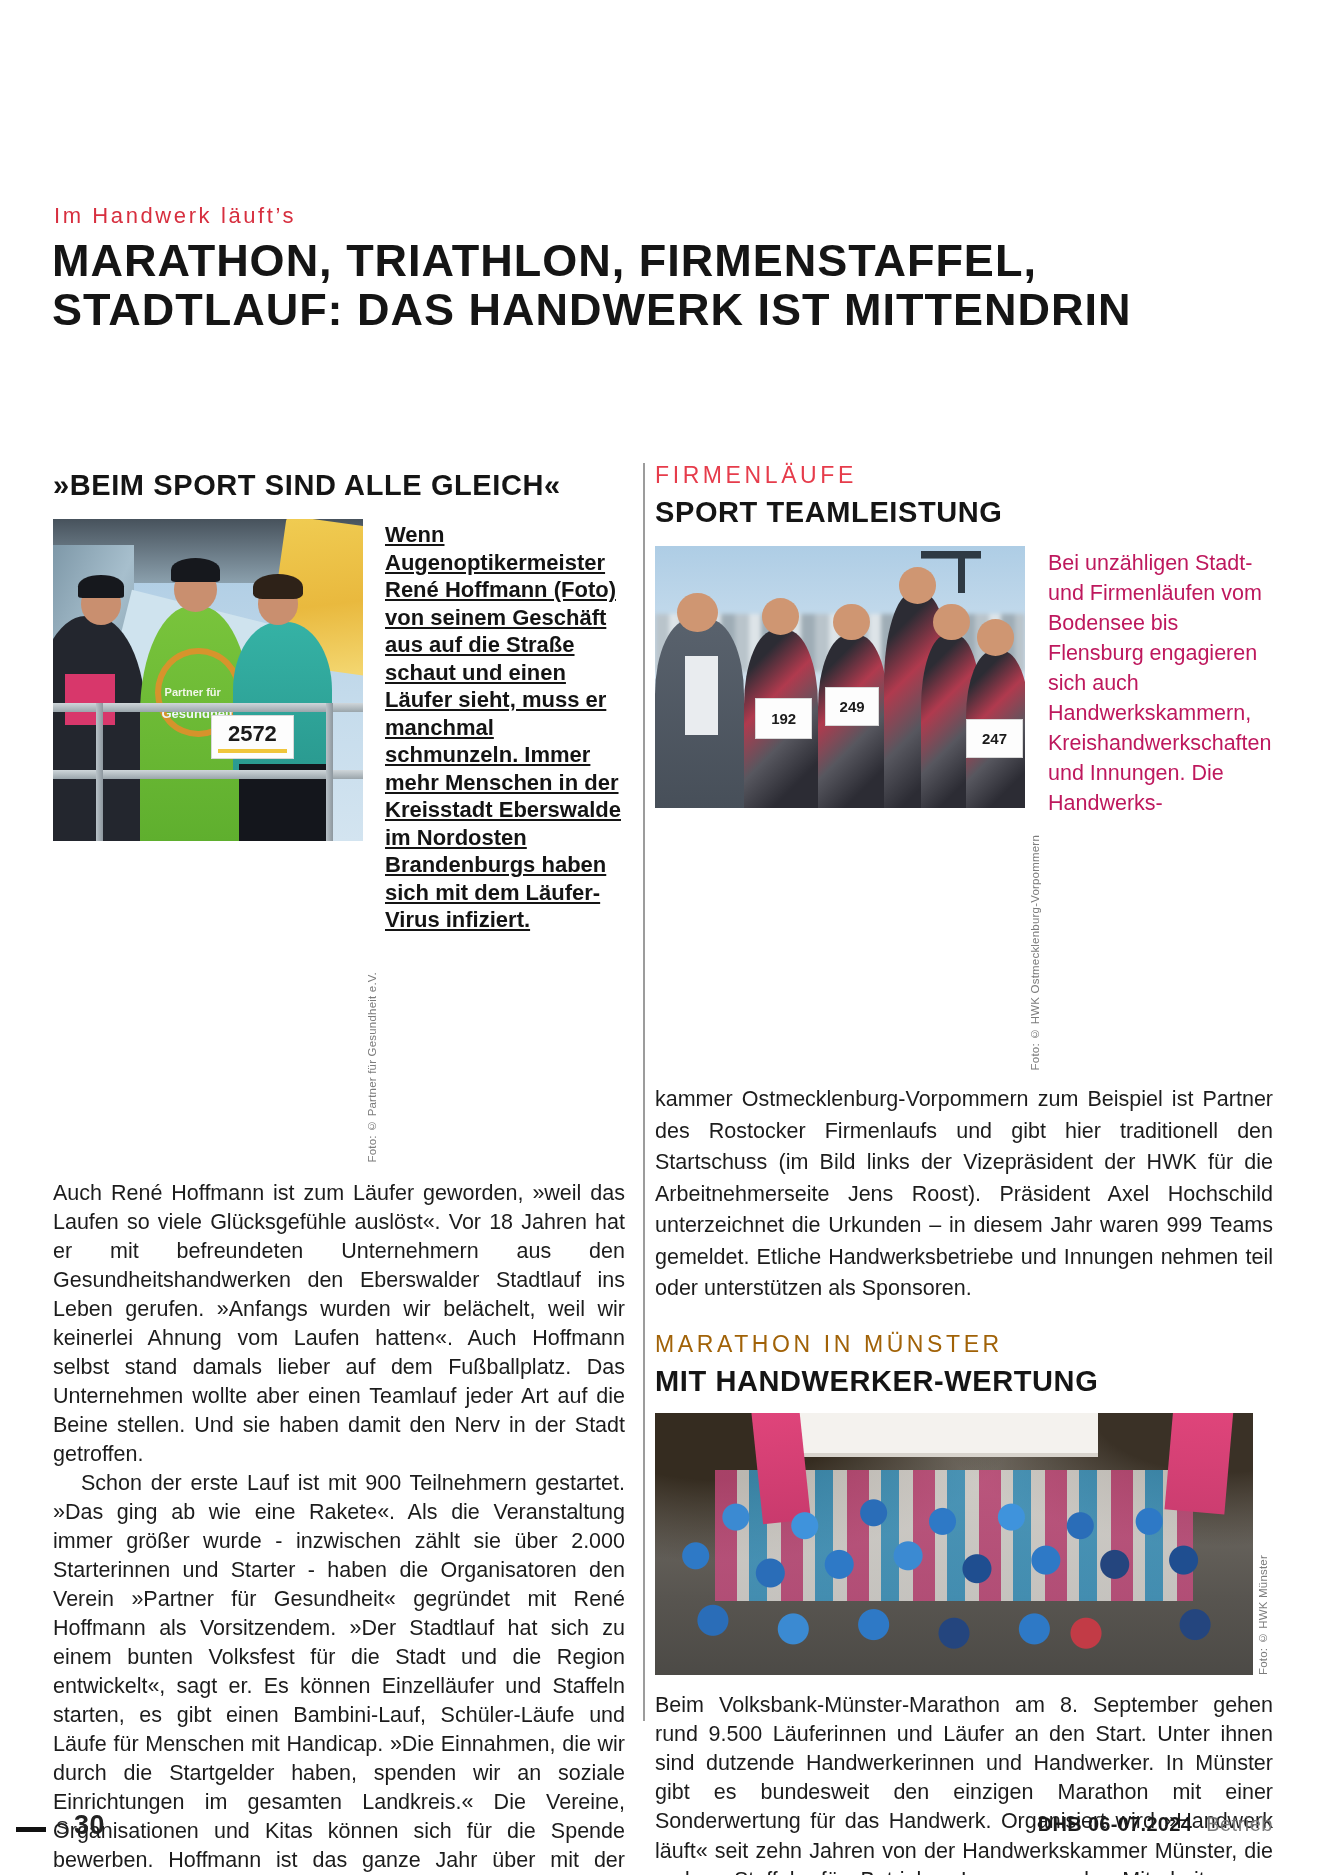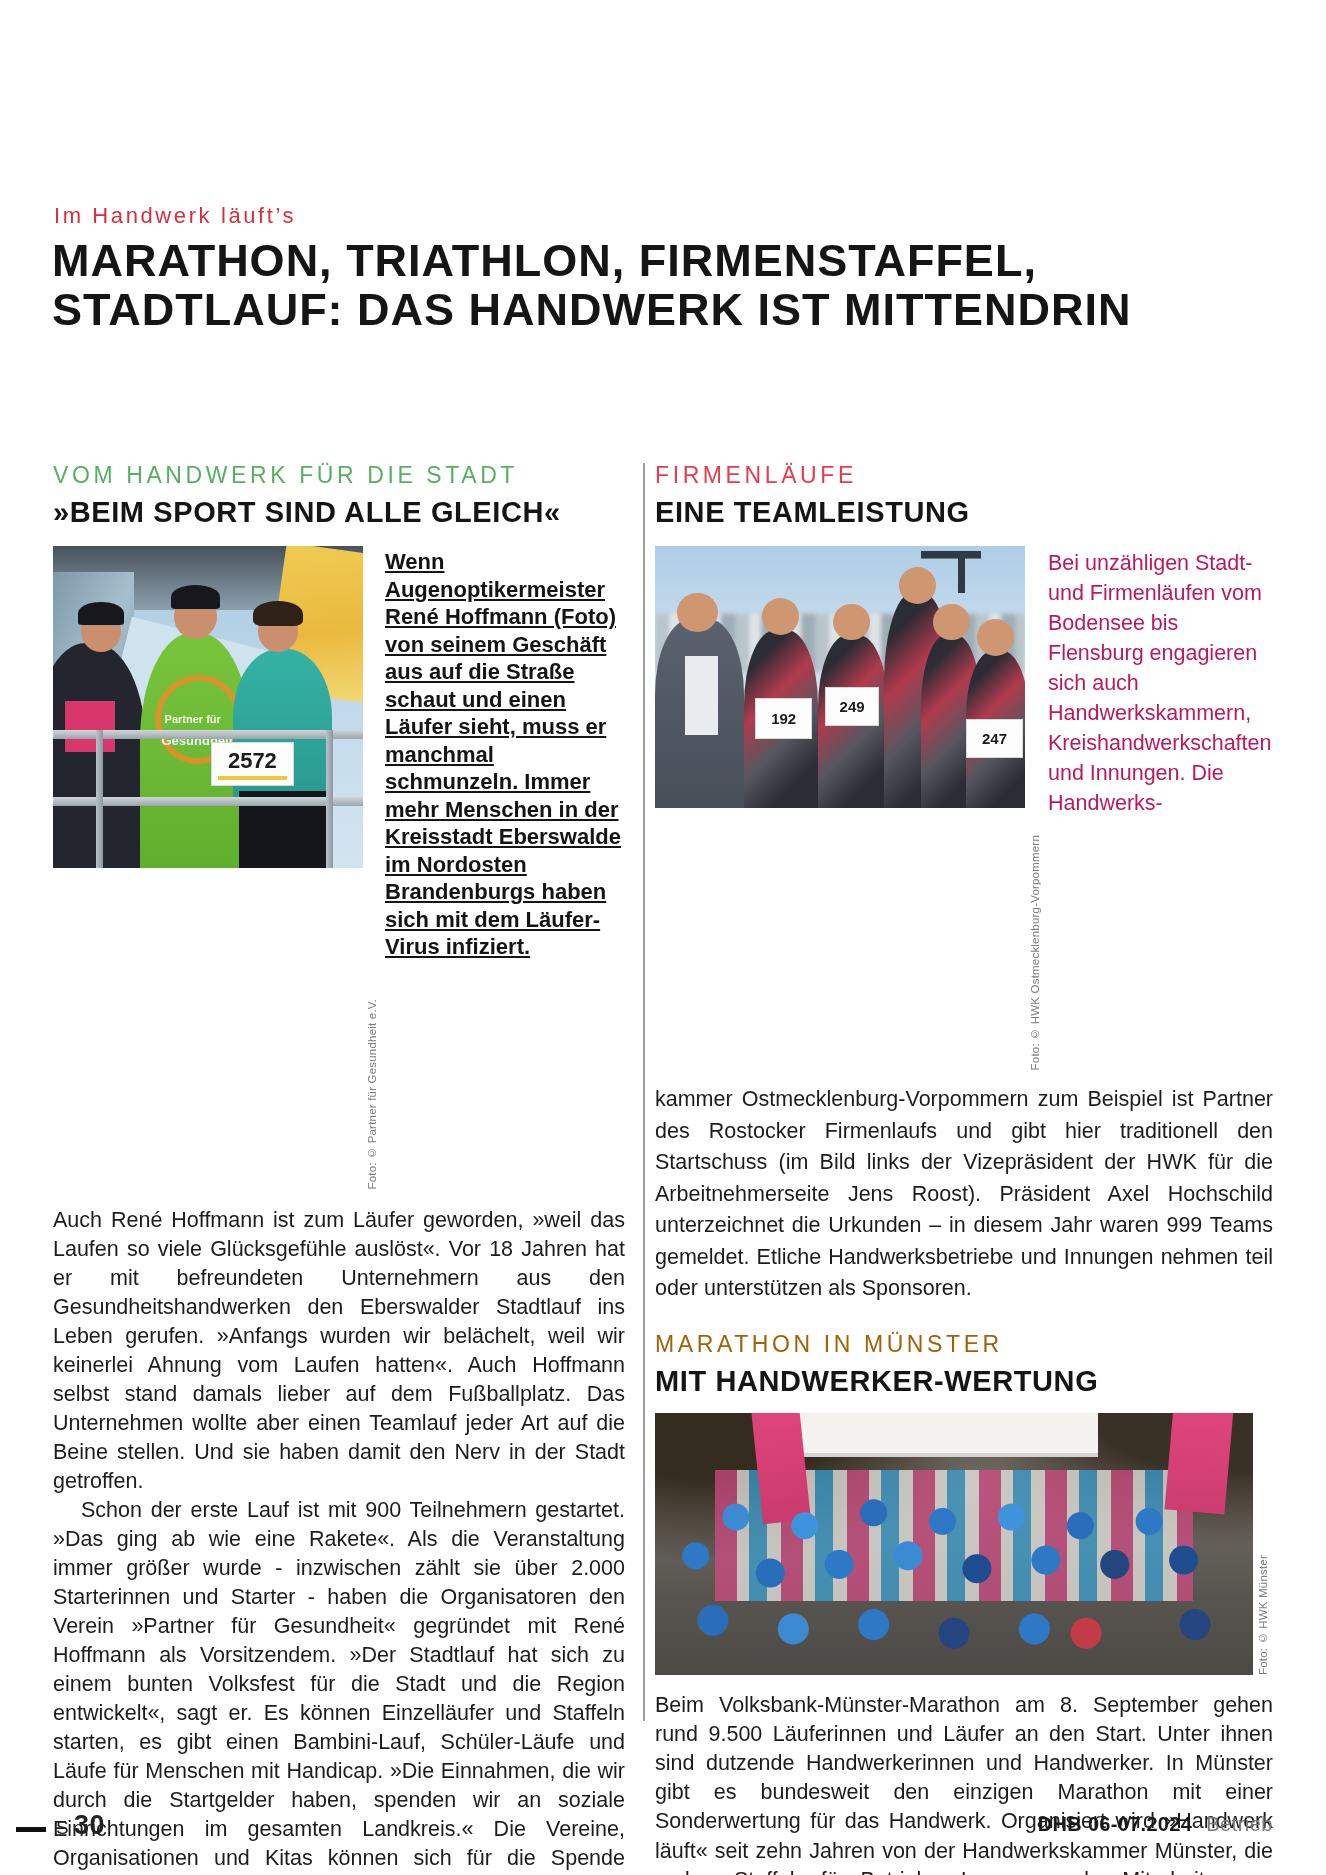--- a/index.html
+++ b/index.html
@@ -194,7 +194,6 @@
   <div class="col-rule"></div>
 
   <div class="left-col">
-    <div class="section-kicker green">VOM HANDWERK FÜR DIE STADT</div>
     <div class="article-title">»BEIM SPORT SIND ALLE GLEICH«</div>
 
     <div class="photo-row">

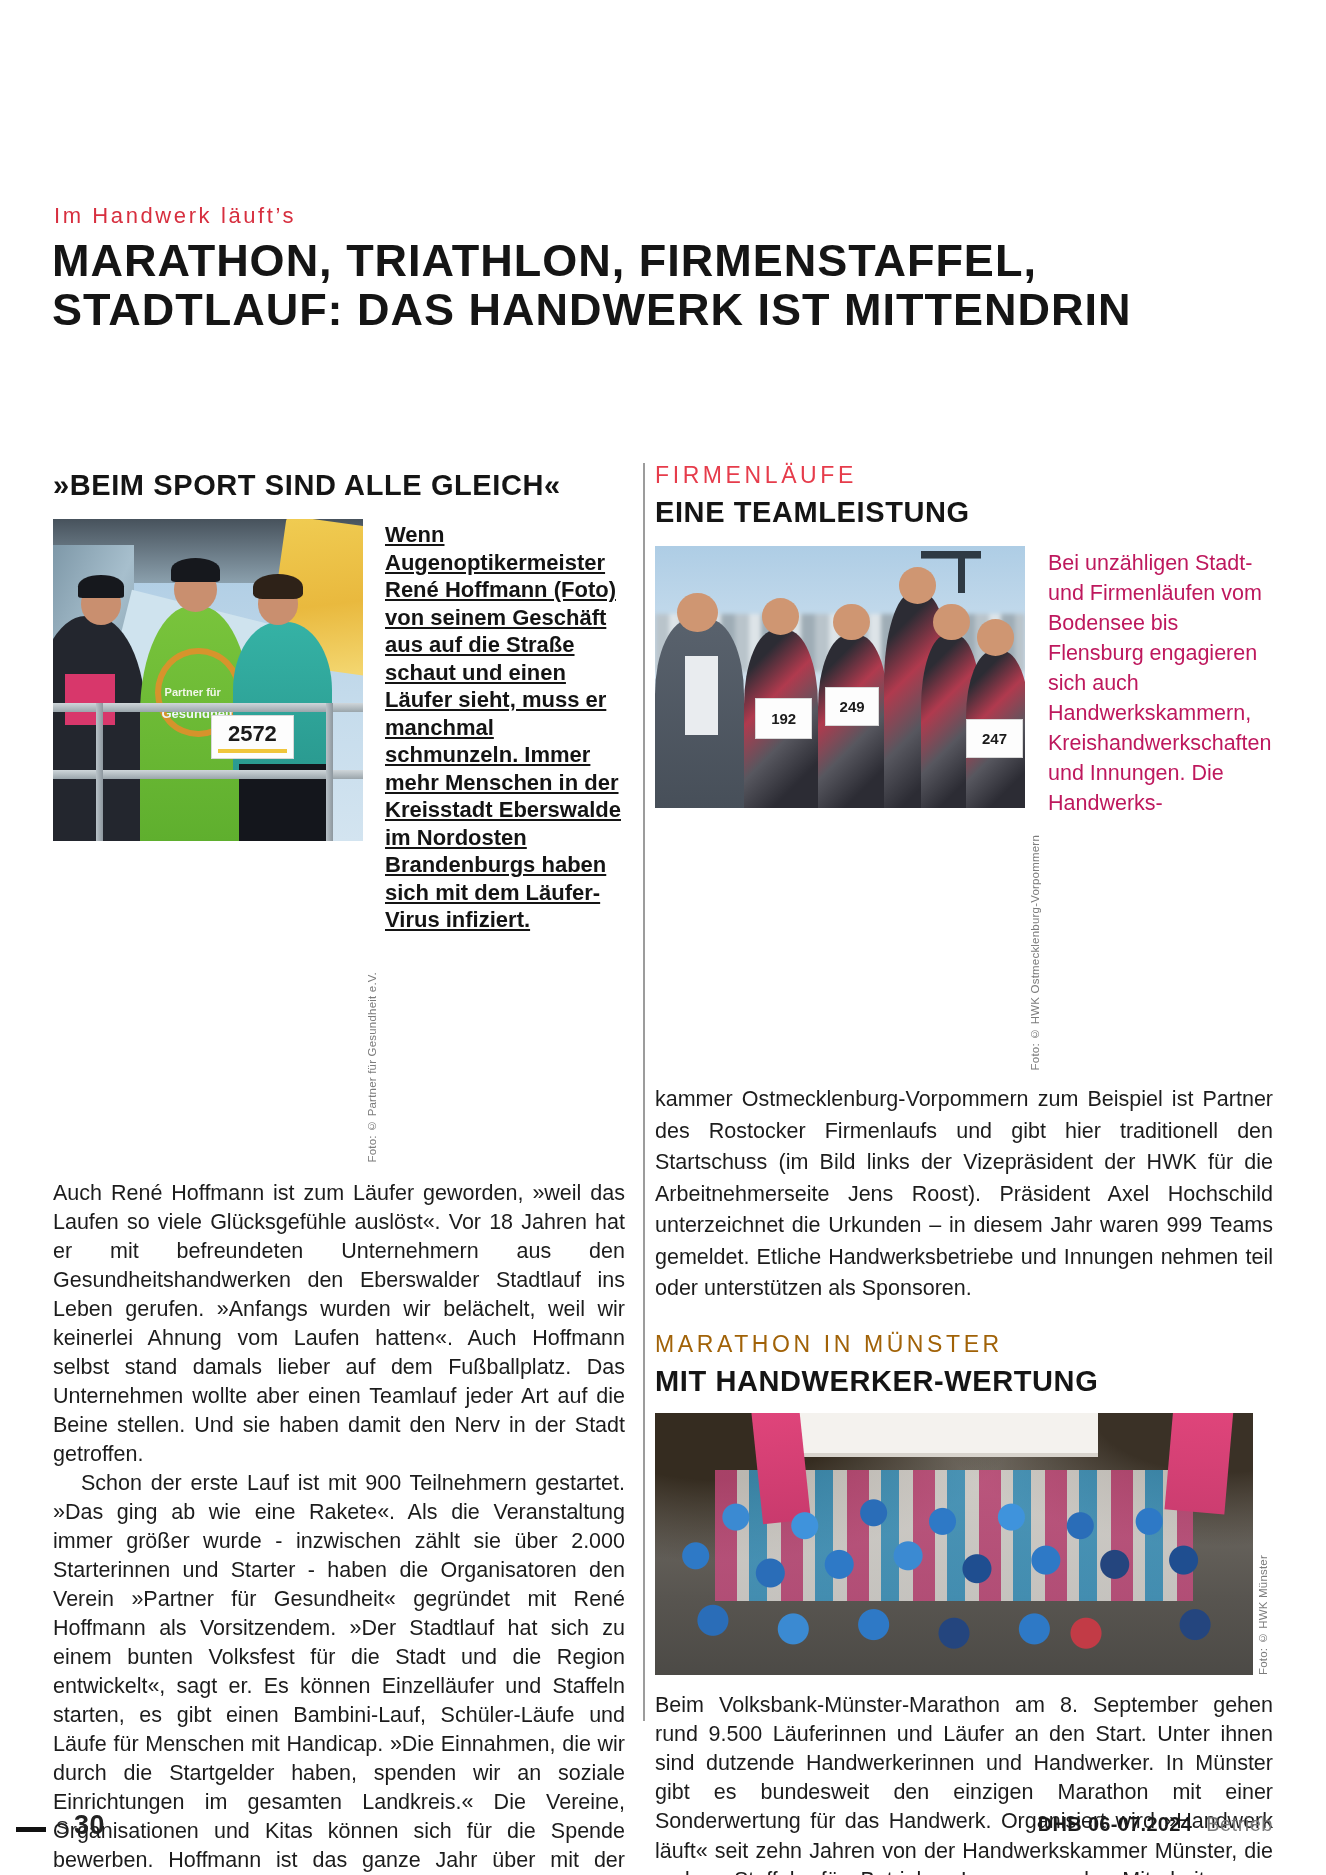--- a/index.html
+++ b/index.html
@@ -240,7 +240,7 @@
 
   <div class="right-col">
     <div class="section-kicker red">FIRMENLÄUFE</div>
-    <div class="article-title">EINE TEAMLEISTUNG</div>
+    <div class="article-title">SPORT TEAMLEISTUNG</div>
 
     <div class="photo-row">
       <div class="photo photo2">

